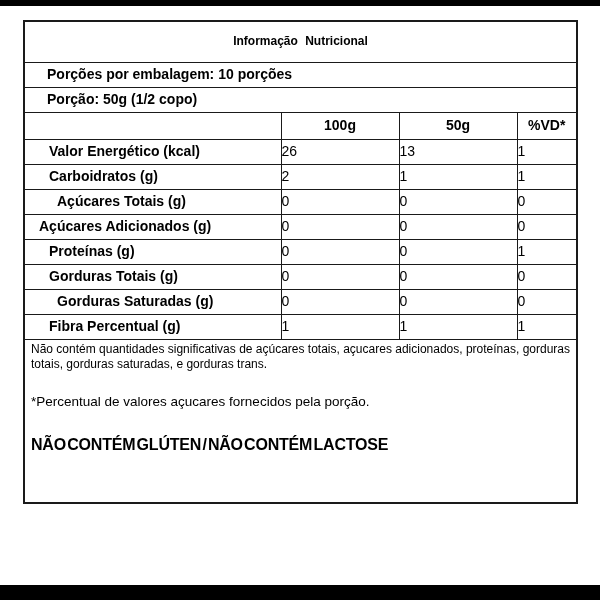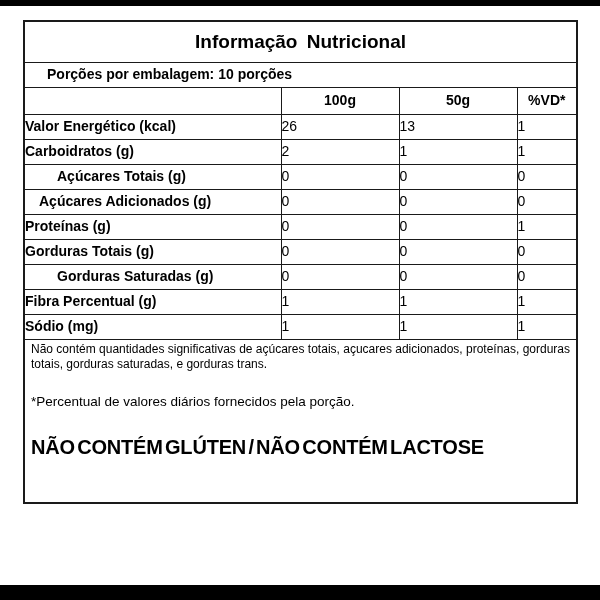--- a/index.html
+++ b/index.html
@@ -34,7 +34,7 @@
     height: 40px;
     text-align: center;
     font-weight: bold;
-    font-size: 19px;
+    font-size: 12px;
     word-spacing: 4px;
   }
   tr.info-row td {

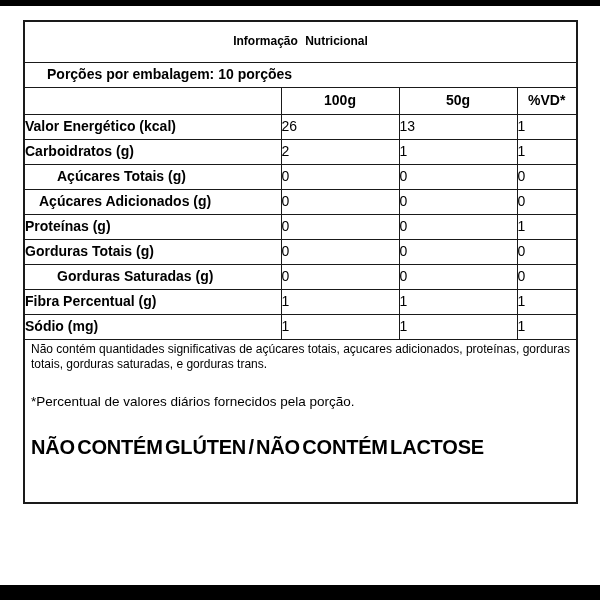--- a/index.html
+++ b/index.html
@@ -97,6 +97,9 @@
     <tr class="info-row">
       <td colspan="4">Porções por embalagem: 10 porções</td>
     </tr>
+    <tr class="info-row">
+      <td colspan="4">Porção: 50g (1/2 copo)</td>
+    </tr>
     <tr class="head-row">
       <td></td>
       <td>100g</td>

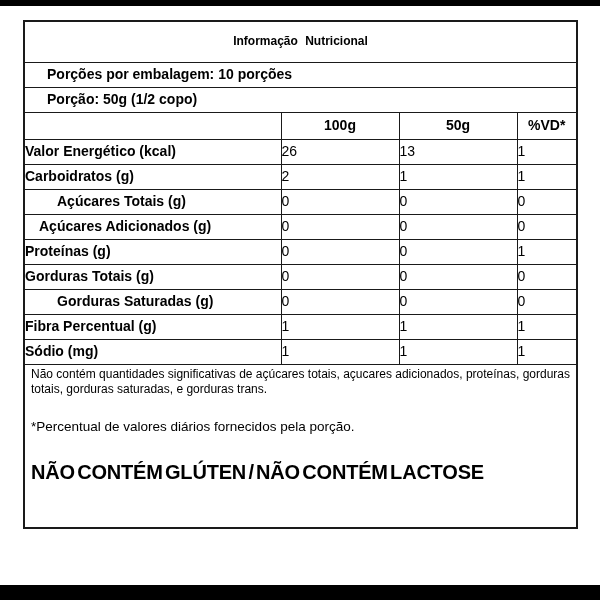--- a/index.html
+++ b/index.html
@@ -49,7 +49,7 @@
   }
   tr.data-row td { height: 24px; }
   td.lbl { font-weight: bold; }
-  td.lbl.ind0 { padding-left: 0; }
+  td.lbl.ind0 { padding-left: 24px; }
   td.lbl.ind1 { padding-left: 32px; }
   td.lbl.ind2 { padding-left: 14px; }
   td.num { text-align: left; font-weight: normal; font-size: 13px; }

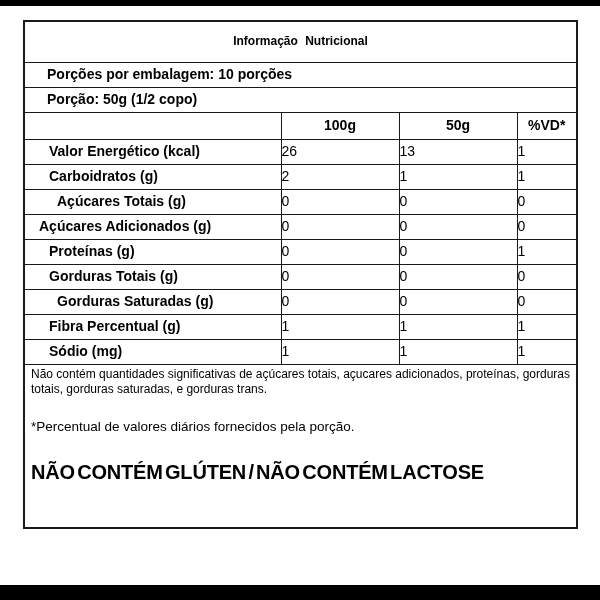--- a/index.html
+++ b/index.html
@@ -156,12 +156,6 @@
         <td class="num">1</td>
         <td class="num">1</td>
       </tr>
-      <tr class="data-row">
-        <td class="lbl ind0">Sódio (mg)</td>
-        <td class="num">1</td>
-        <td class="num">1</td>
-        <td class="num">1</td>
-      </tr>
     </tbody>
   <tbody>
     <tr class="footer-row">

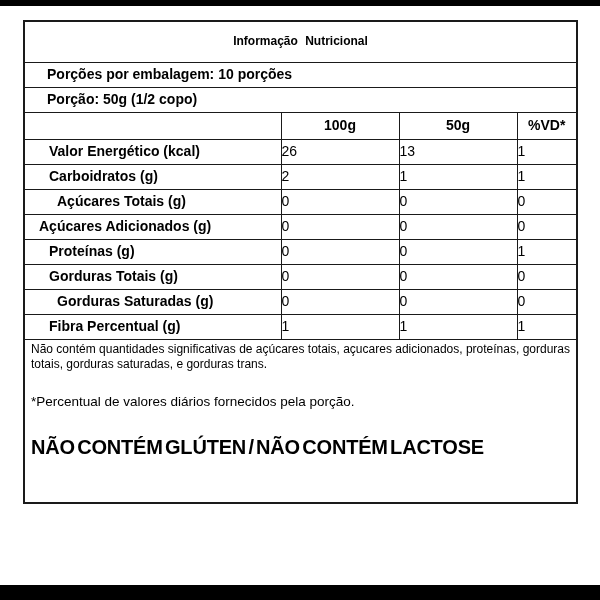--- a/index.html
+++ b/index.html
@@ -161,7 +161,7 @@
     <tr class="footer-row">
       <td colspan="4">
         <p class="foot-par">Não contém quantidades significativas de açúcares totais, açucares adicionados, proteínas, gorduras totais, gorduras saturadas, e gorduras trans.</p>
-        <p class="foot-note">*Percentual de valores diários fornecidos pela porção.</p>
+        <p class="foot-note">*Percentual de valores açucares fornecidos pela porção.</p>
         <p class="foot-claims">NÃO CONTÉM GLÚTEN / NÃO CONTÉM LACTOSE</p>
       </td>
     </tr>

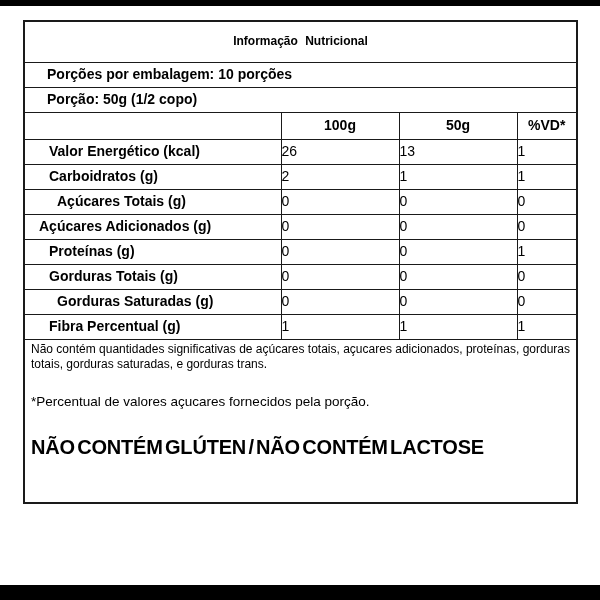--- a/index.html
+++ b/index.html
@@ -71,7 +71,7 @@
   }
   .foot-claims {
     margin: 26px 0 16px 0;
-    font-size: 20px;
+    font-size: 16px;
     font-weight: bold;
     letter-spacing: -0.2px;
     word-spacing: -3px;

